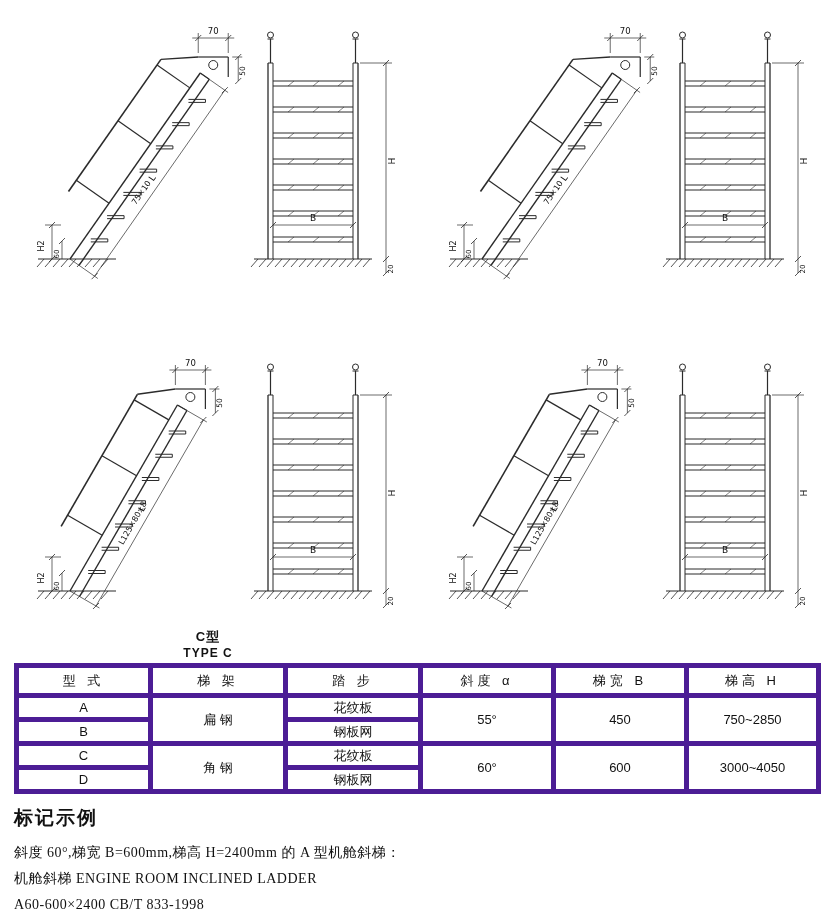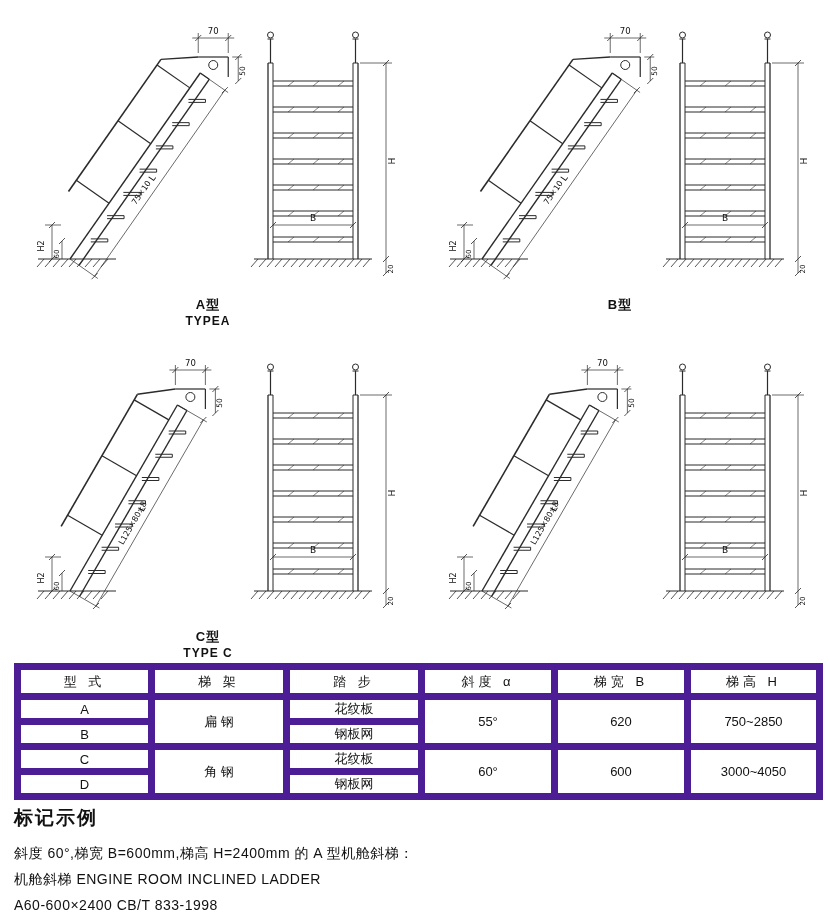--- a/index.html
+++ b/index.html
@@ -181,10 +181,6 @@
         <line x1="375" y1="255" x2="381" y2="249" stroke="#2b2b2b" stroke-width="0.8"></line>
         <text x="385" y="248" font-size="7" fill="#111" text-anchor="middle" transform="rotate(-90 385 248)">20</text>
       </svg>
-    <div class="caption">
-      <div class="cn">A型</div>
-      <div class="en">TYPEA</div>
-    </div>
   </div>
 
   <div class="cell" style="left:420px;top:6px">

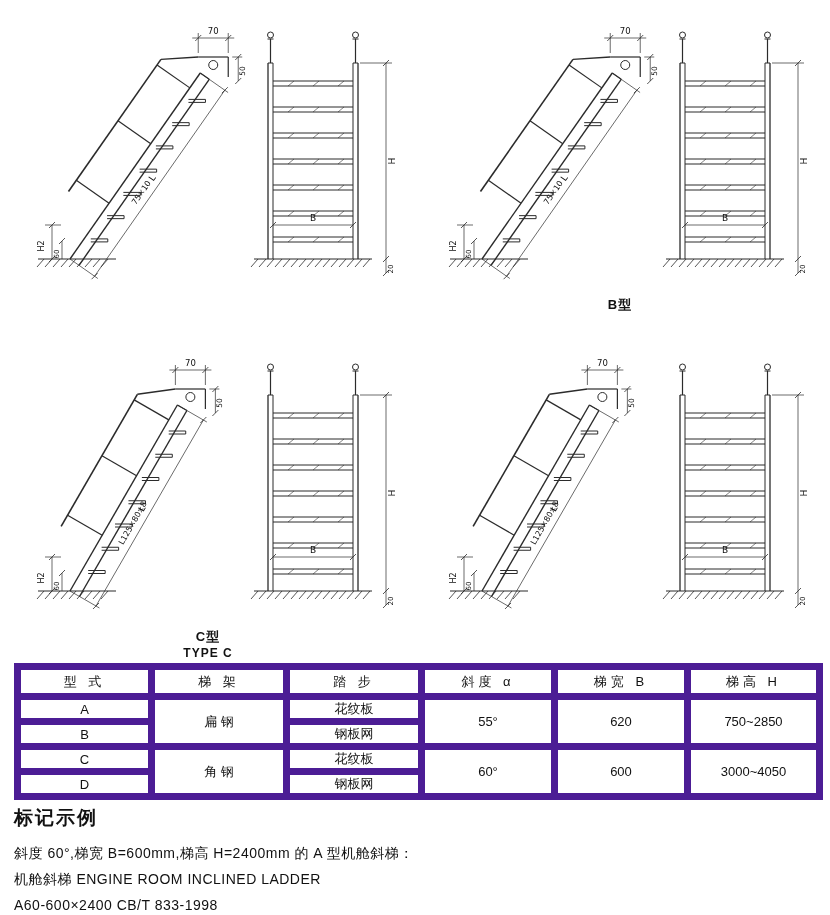--- a/index.html
+++ b/index.html
@@ -330,7 +330,6 @@
         <text x="385" y="248" font-size="7" fill="#111" text-anchor="middle" transform="rotate(-90 385 248)">20</text>
       </svg>
     <div class="caption">
-      <div class="cn">B型</div>
     </div>
   </div>
 

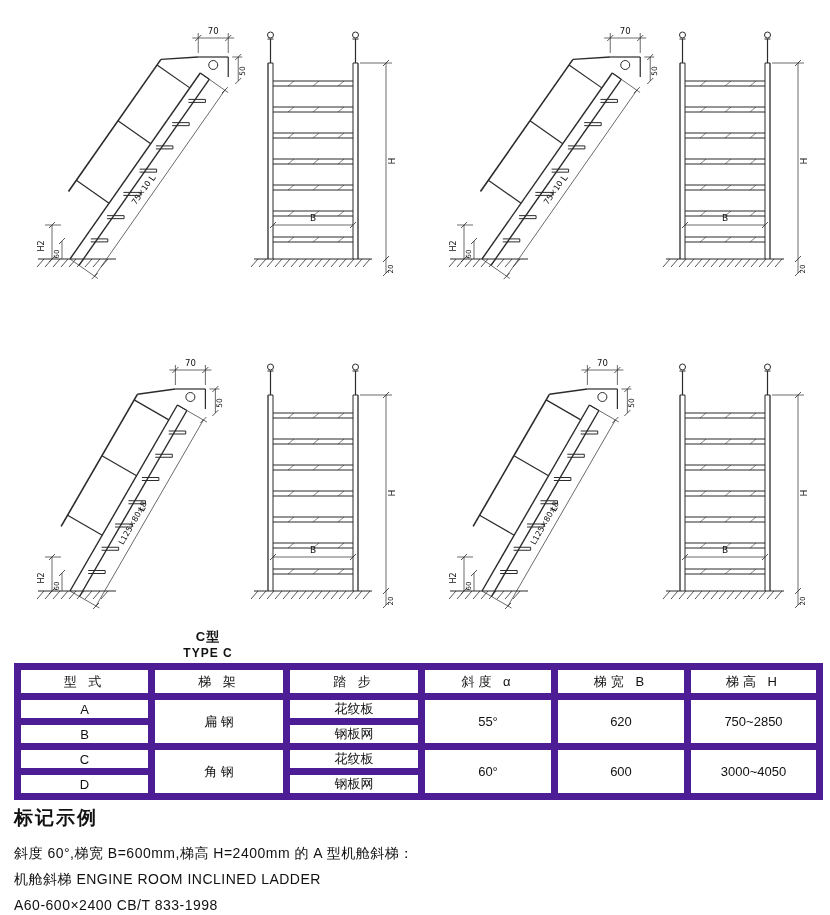--- a/index.html
+++ b/index.html
@@ -20,7 +20,7 @@
     border-collapse:collapse; table-layout:fixed; border:2px solid #3a3a3a;
   }
   .spec-table th, .spec-table td {
-    border:7px solid #4c1d95; text-align:center; vertical-align:middle;
+    border:5px solid #4c1d95; text-align:center; vertical-align:middle;
     font-size:13px; padding:0; background:#fff;
   }
   .spec-table th { height:30px; font-weight:normal; letter-spacing:4px; }

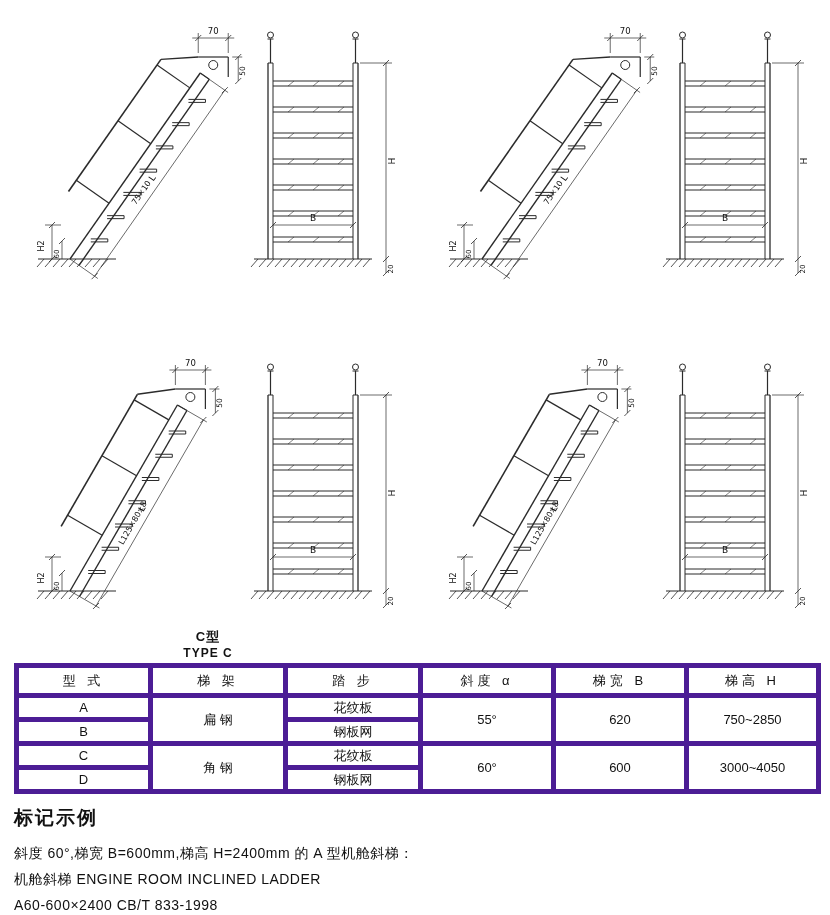--- a/index.html
+++ b/index.html
@@ -658,7 +658,7 @@
         <td rowspan="2">扁  钢</td>
         <td>花纹板</td>
         <td rowspan="2">55°</td>
-        <td rowspan="2">620</td>
+        <td rowspan="2">450</td>
         <td rowspan="2">750~2850</td>
       </tr>
       <tr>

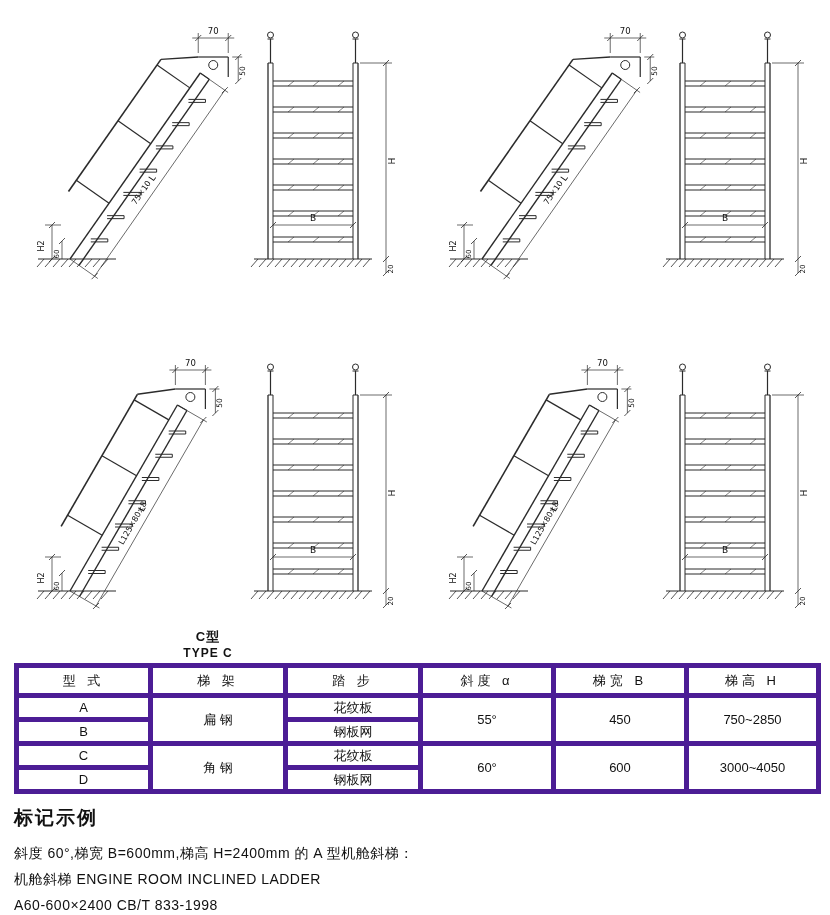--- a/index.html
+++ b/index.html
@@ -28,7 +28,7 @@
 
   .footer { position:absolute; left:14px; top:790px; }
   .footer h3 { font-size:19px; font-weight:bold; letter-spacing:2px; margin-bottom:9px; }
-  .footer p { font-size:14px; line-height:26px; letter-spacing:0.5px; }
+  .footer p { font-size:14px; line-height:26px; letter-spacing:0.5px;font-family:Liberation Serif, serif; }
 </style>
 </head>
 <body>

